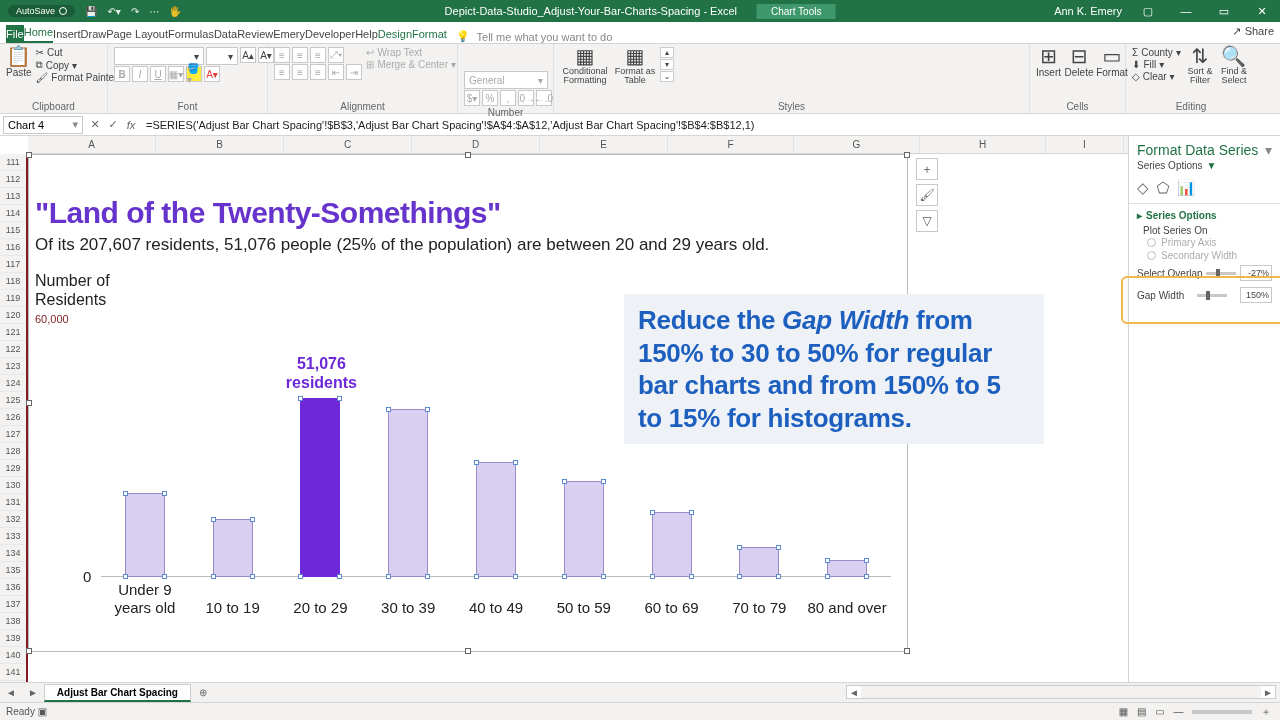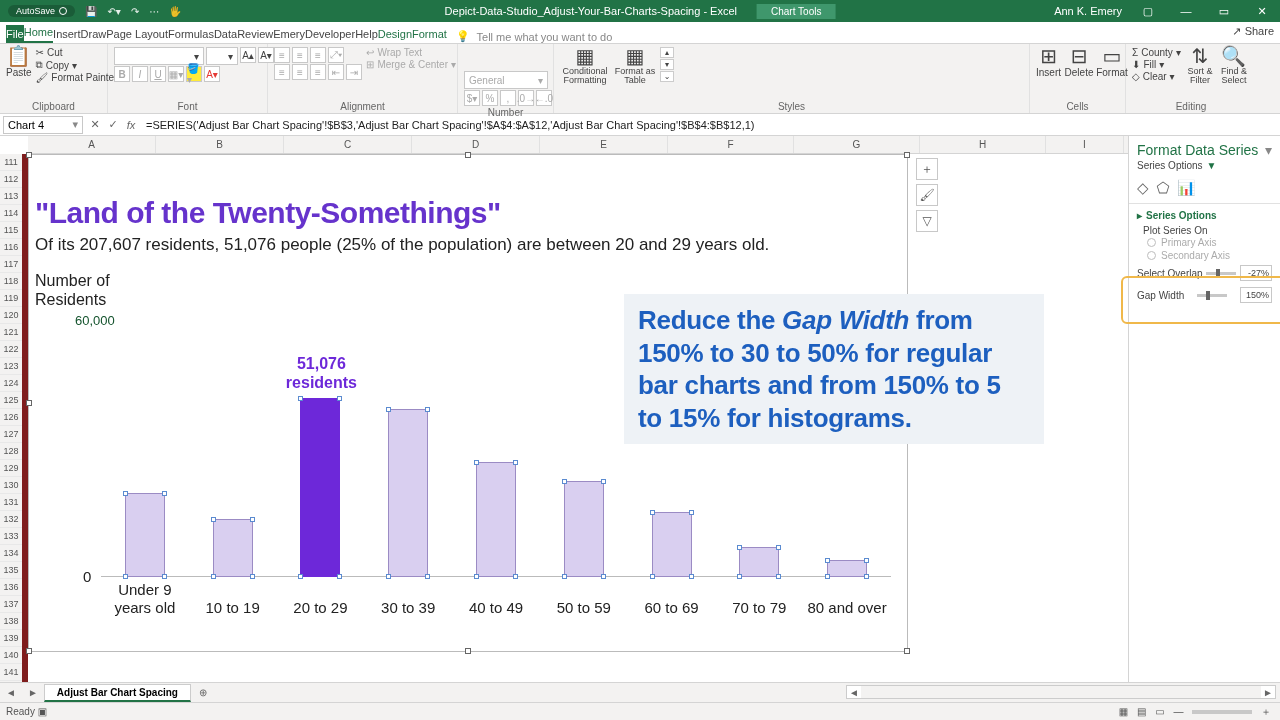--- a/index.html
+++ b/index.html
@@ -52,7 +52,7 @@
   .grid { flex:1; position:relative; overflow:hidden; }
   .colhdr { position:absolute; top:0; left:28px; right:0; height:18px; background:#f3f2f1; border-bottom:1px solid #d4d4d4; display:flex;}
   .colhdr div { border-right:1px solid #e1e1e1; text-align:center; font-size:10px; color:#555; line-height:18px; }
-  .rowhdrs { position:absolute; top:18px; left:0; width:28px; bottom:0; background:#f3f2f1; border-right:6px solid #7f1d1d;}
+  .rowhdrs { position:absolute; top:18px; left:0; width:28px; bottom:0; background:#f3f2f1; border-right:2px solid #7f1d1d;}
   .rowhdrs div { height:17px; border-bottom:1px solid #e8e8e8; font-size:9px; color:#555; text-align:center; line-height:17px;}
   .cells { position:absolute; top:18px; left:28px; right:0; bottom:0; }
 

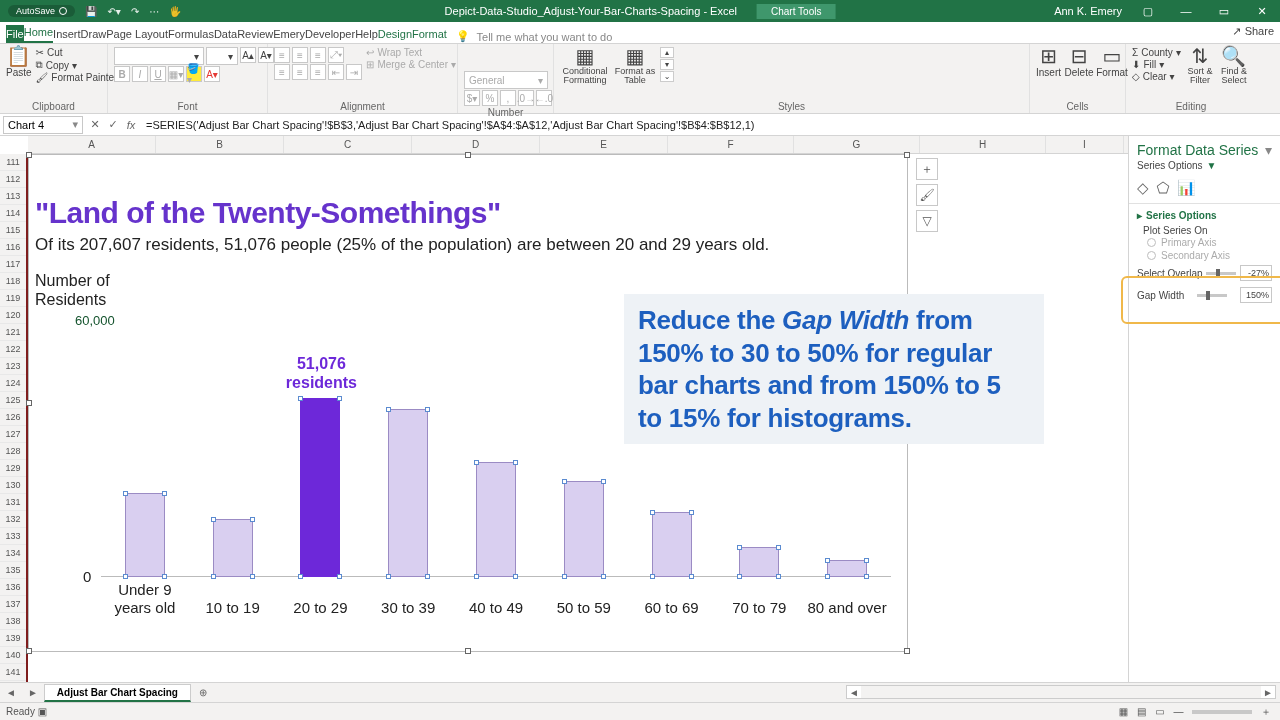--- a/index.html
+++ b/index.html
@@ -494,7 +494,7 @@
         </div>
       <div class="radio" style="opacity:.55">
           <span class="r"></span>
-          <span>Secondary Axis</span>
+          <span>Secondary Width</span>
         </div>
       <div class="row">
         <span>Select Overlap</span>

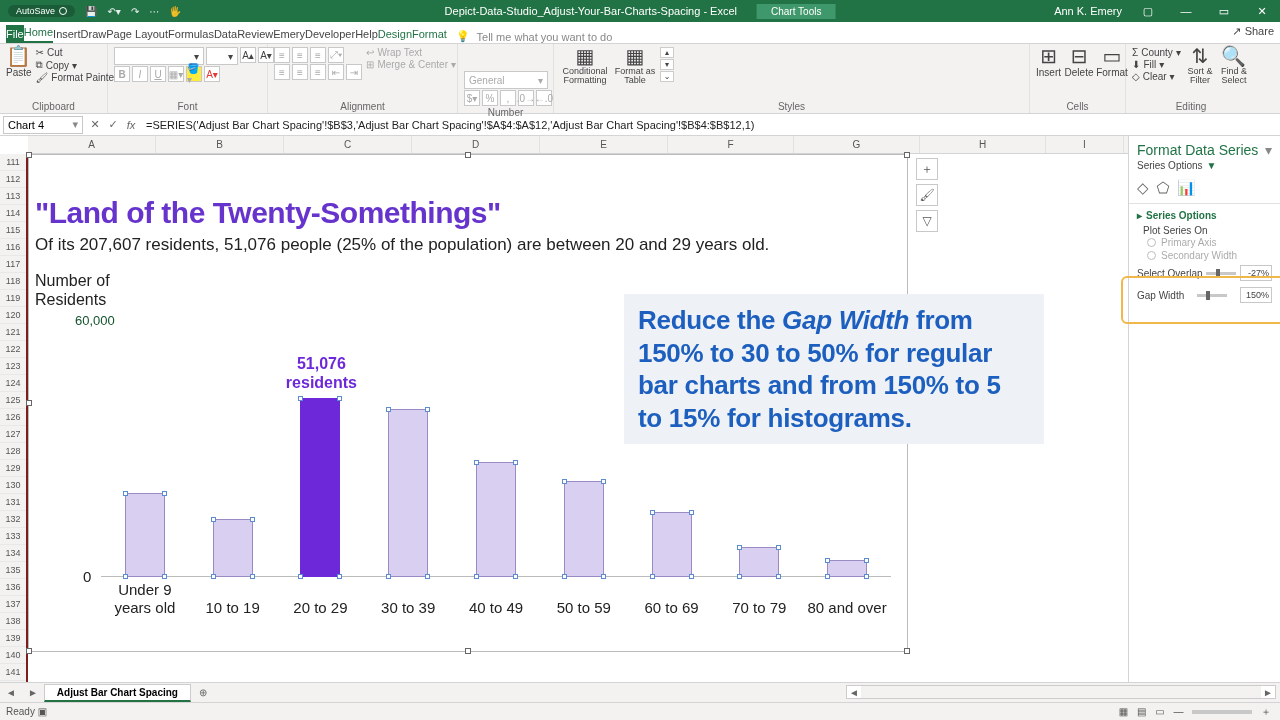--- a/index.html
+++ b/index.html
@@ -65,7 +65,7 @@
   .chart-title1 { font-family: Arial Black, Arial, sans-serif; font-weight:900; color:#6633cc; font-size:30px; line-height:1.1; padding:8px 0 0 6px; letter-spacing:-0.5px;}
   .chart-sub { font-size:17px; color:#222; padding:6px 0 0 6px;}
   .ylabel { font-size:16px; color:#222; padding:16px 0 0 6px; line-height:1.2;}
-  .ymax { font-size:13px; color:#14532d; padding:4px 0 0 6px;margin-left:40px;}
+  .ymax { font-size:11px; color:#7f1d1d; padding:4px 0 0 6px;}
 
   .plot { position:absolute; left:72px; top:212px; width:790px; height:210px; }
   .axis-line { position:absolute; left:0; right:0; bottom:0; height:1px; background:#bbb;}

